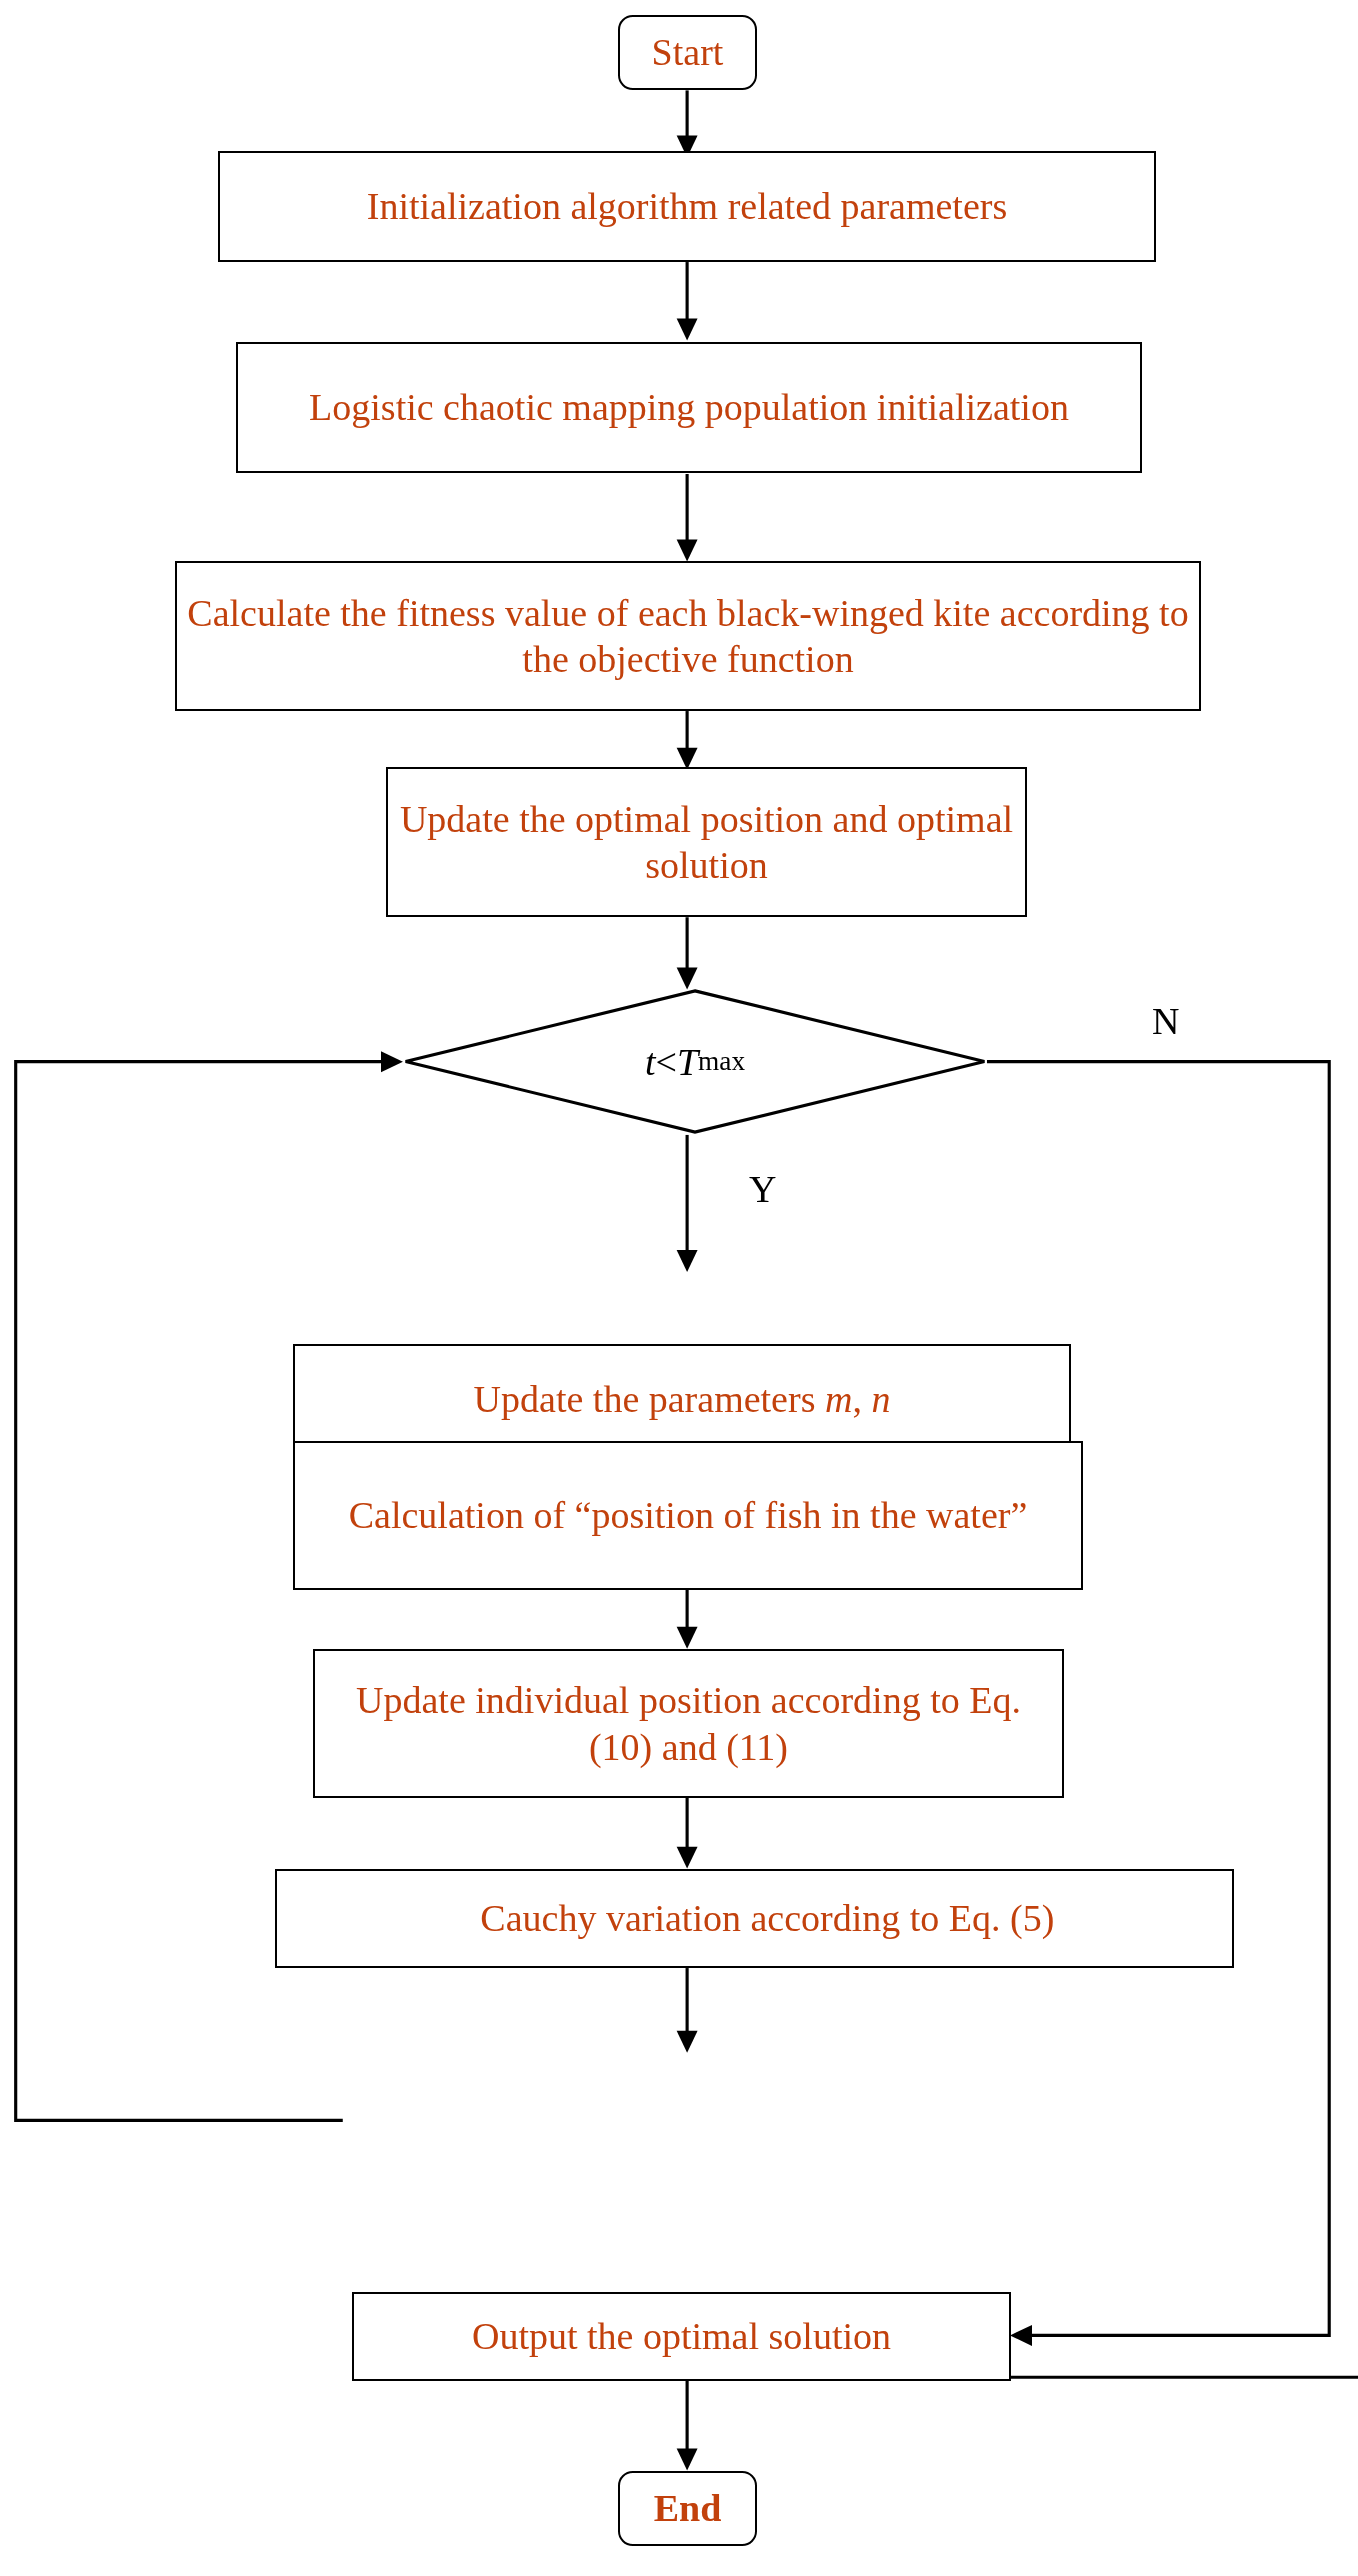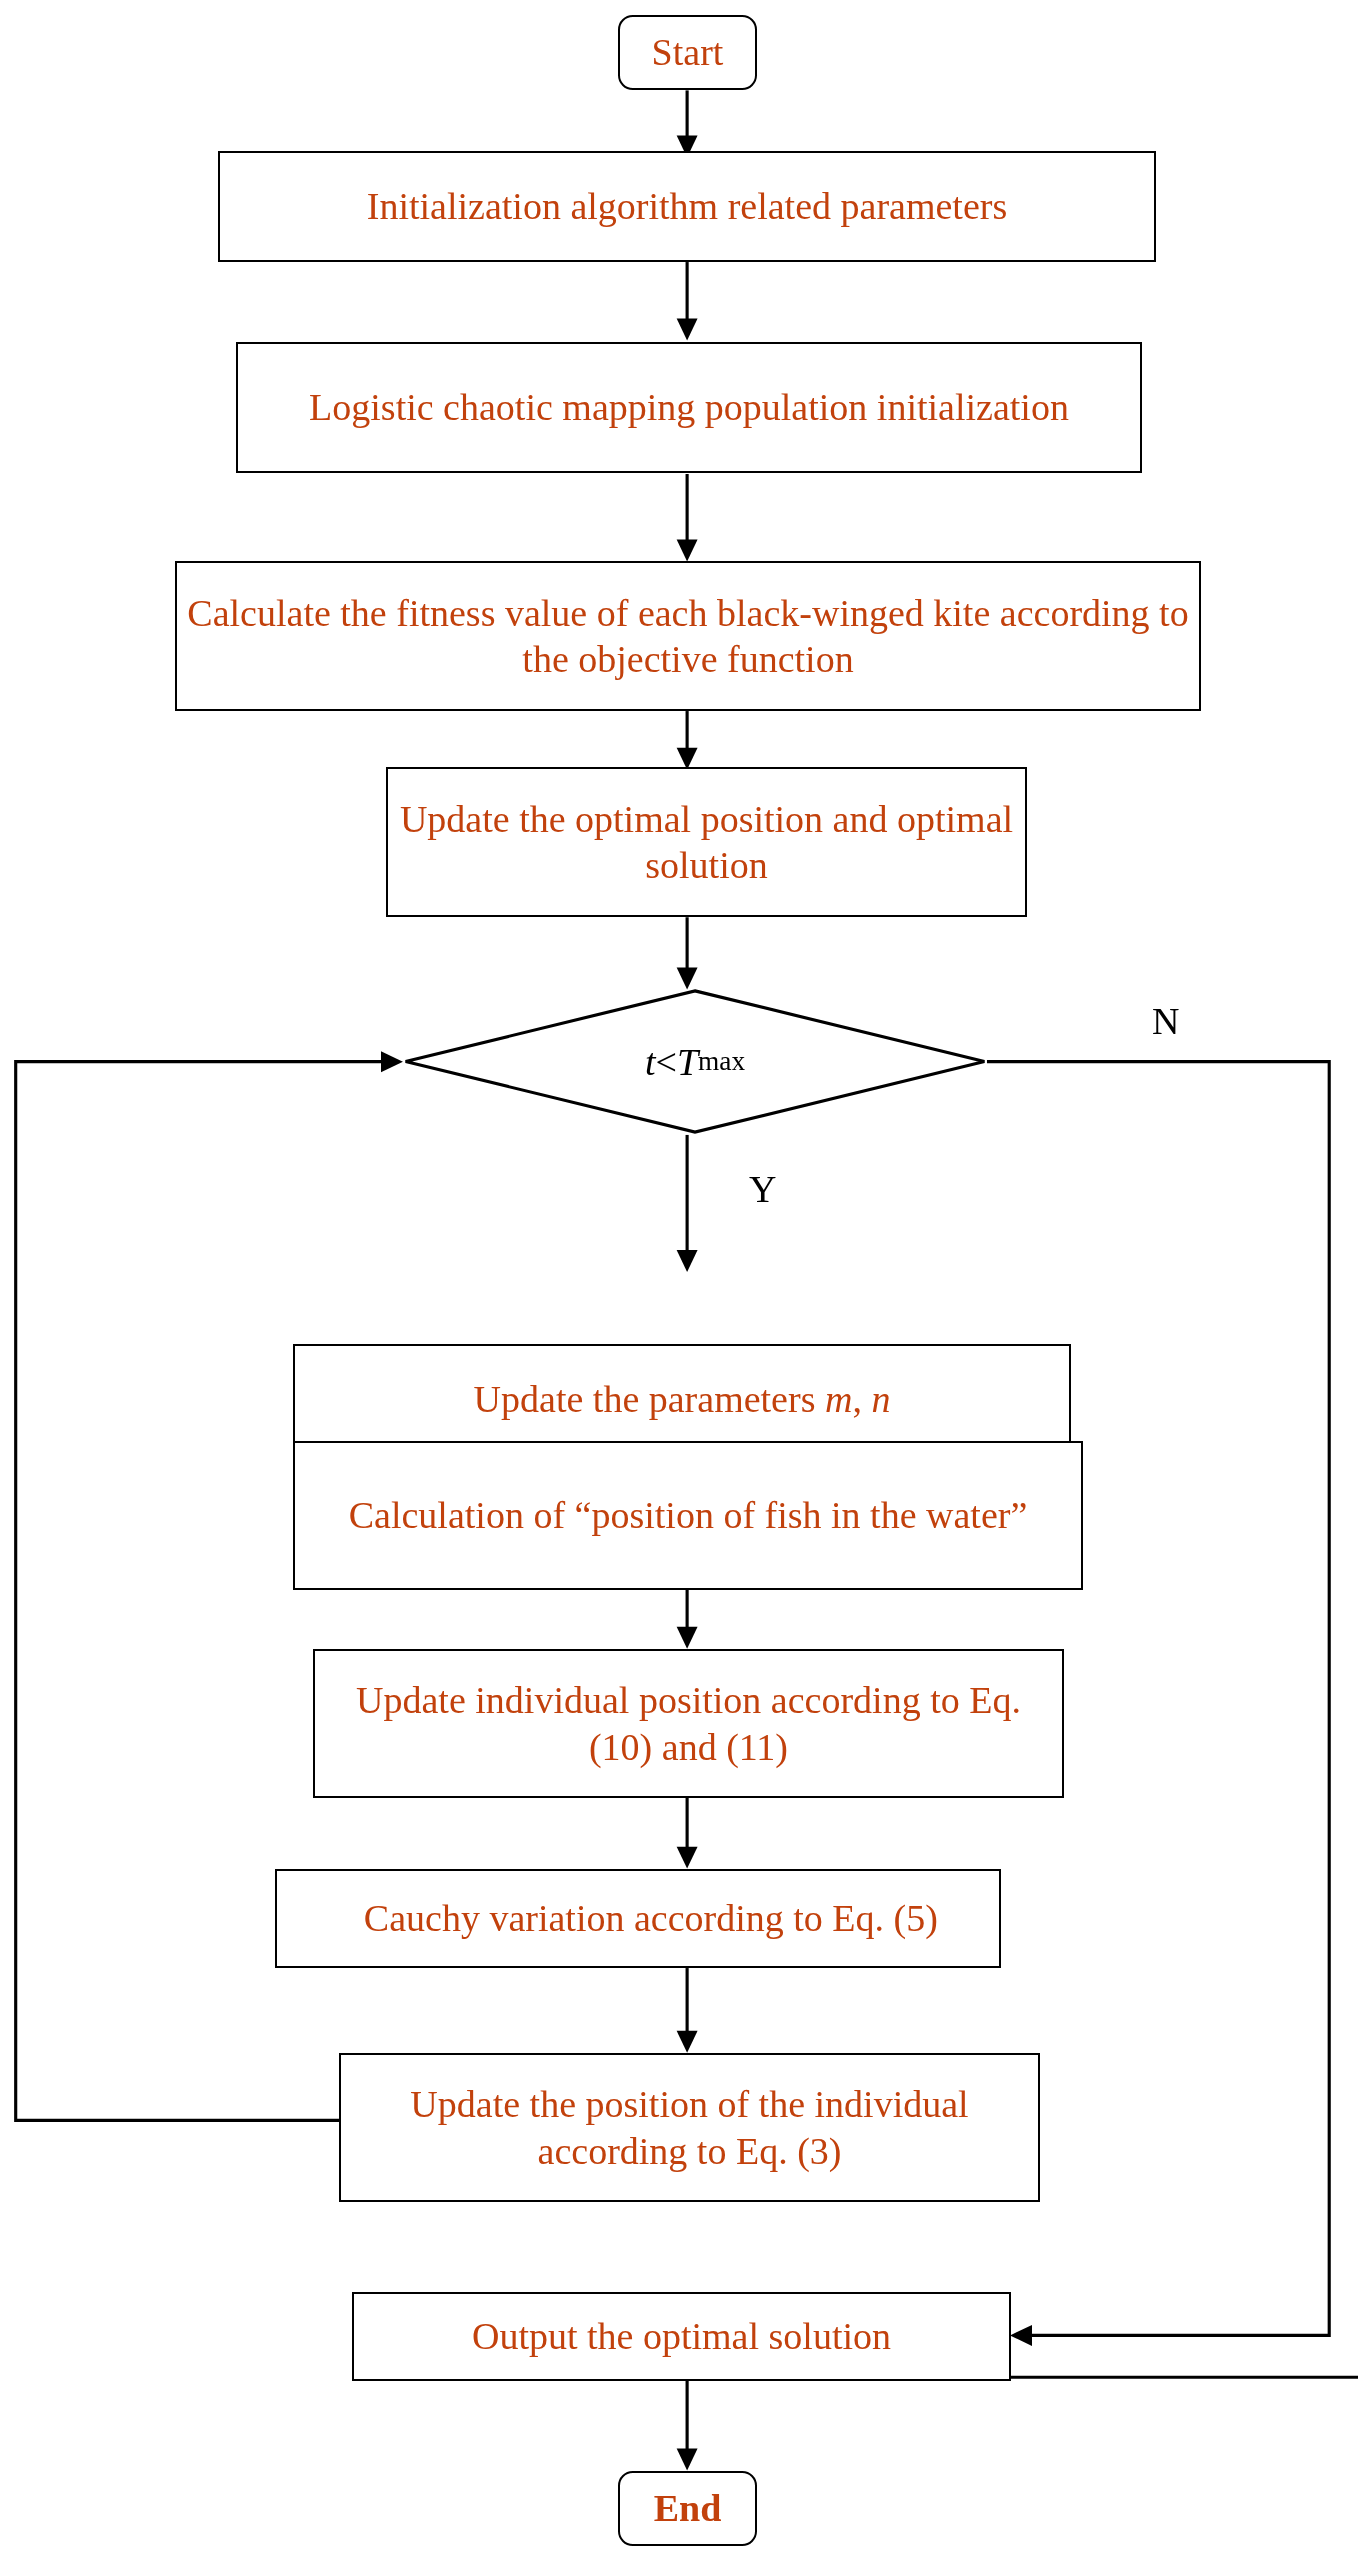--- a/index.html
+++ b/index.html
@@ -183,7 +183,7 @@
     <span>Update individual position according to Eq. (10) and (11)</span>
   </div>
 
-  <div class="node" style="left:275px; top:1869px; width:726px; height:99px;padding-left:33px;">
+  <div class="node" style="left:275px; top:1869px; width:959px; height:99px;padding-left:33px;">
     <span>Cauchy variation according to Eq. (5)</span>
   </div>
 

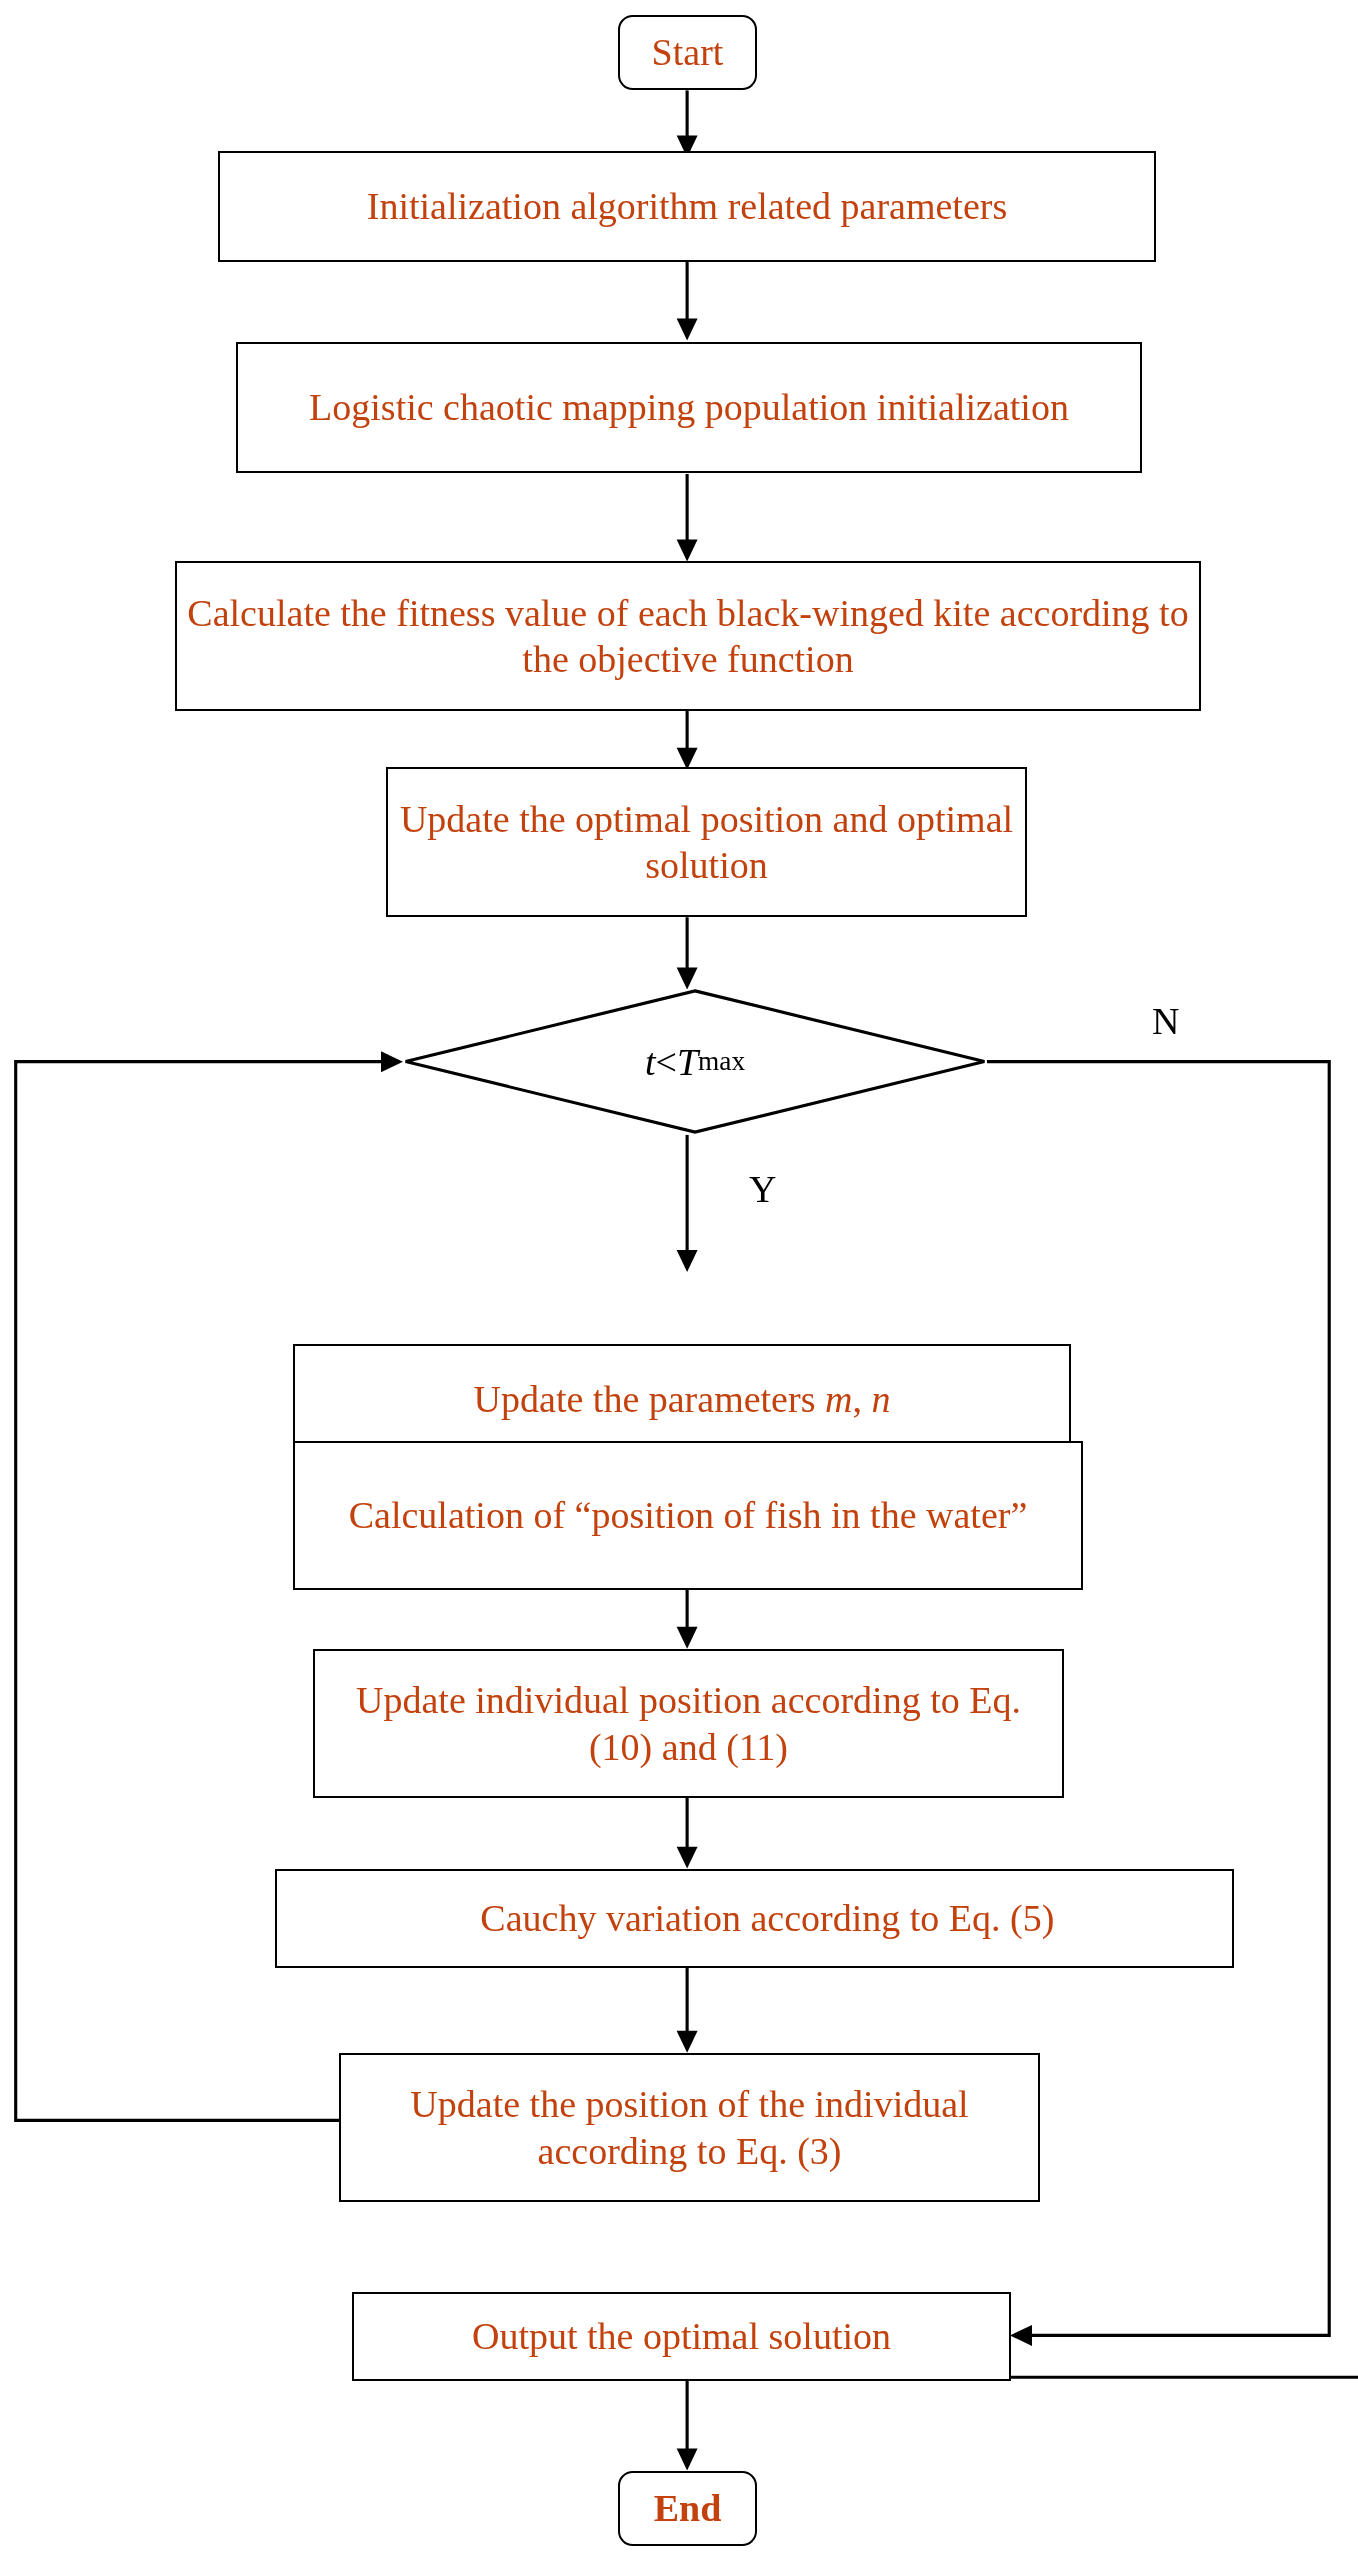--- a/index.html
+++ b/index.html
@@ -187,9 +187,6 @@
     <span>Cauchy variation according to Eq. (5)</span>
   </div>
 
-  <div class="node" style="left:339px; top:2053px; width:701px; height:149px;">
-    <span>Update the position of the individual according to Eq. (3)</span>
-  </div>
 
   <div class="node" style="left:352px; top:2292px; width:659px; height:89px;">
     <span>Output the optimal solution</span>

